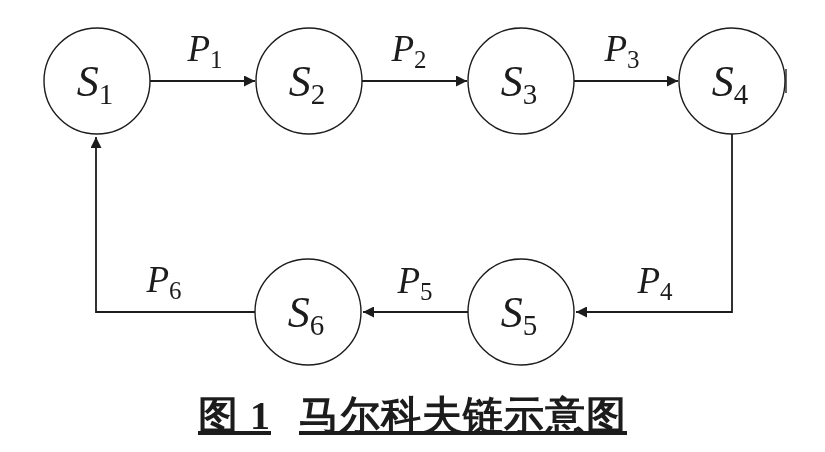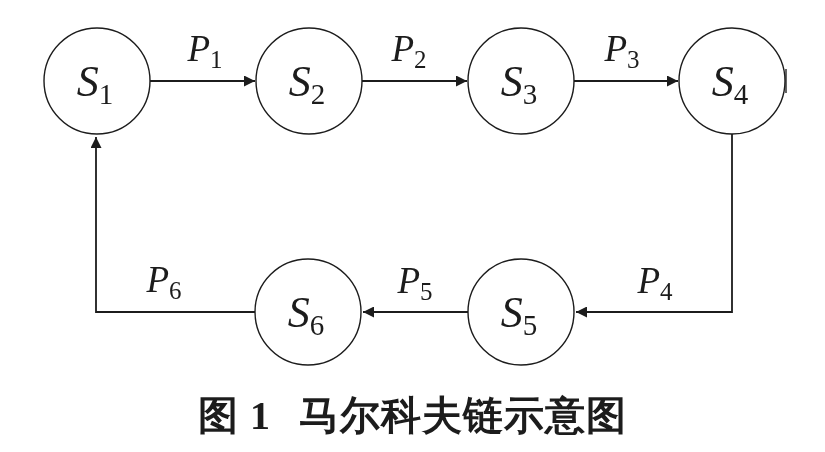--- a/index.html
+++ b/index.html
@@ -50,6 +50,7 @@
     line-height:44px;
     letter-spacing:1px;
     white-space:nowrap;
+    text-decoration:underline;
   }
   .caption .cap-label{margin-right:28px;}
 </style>

